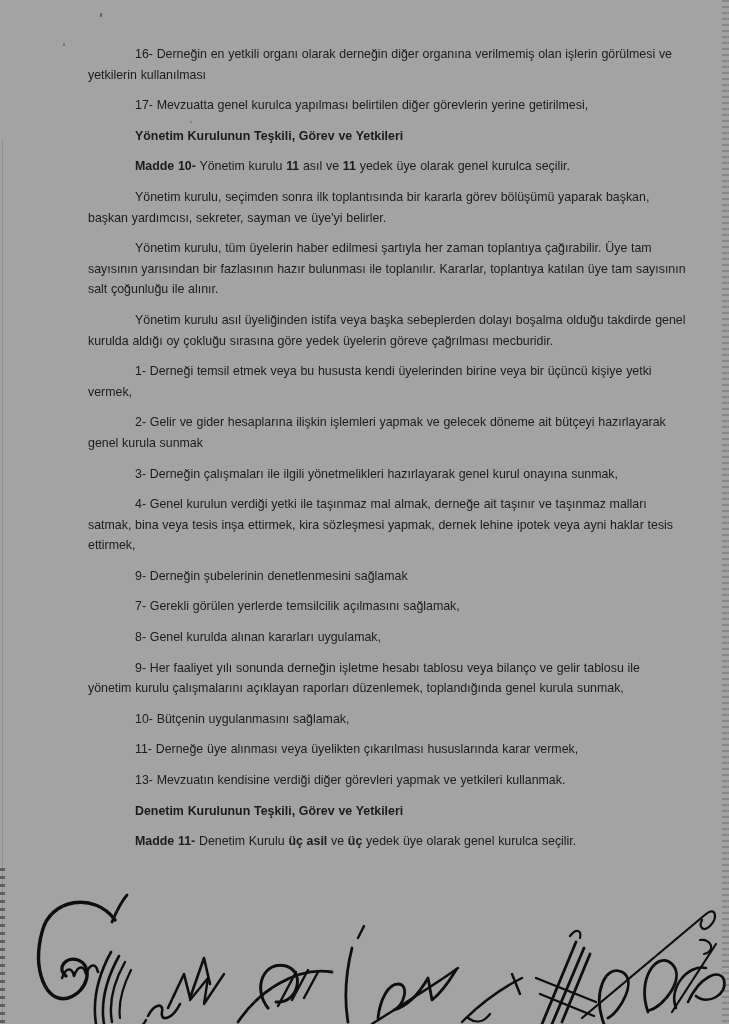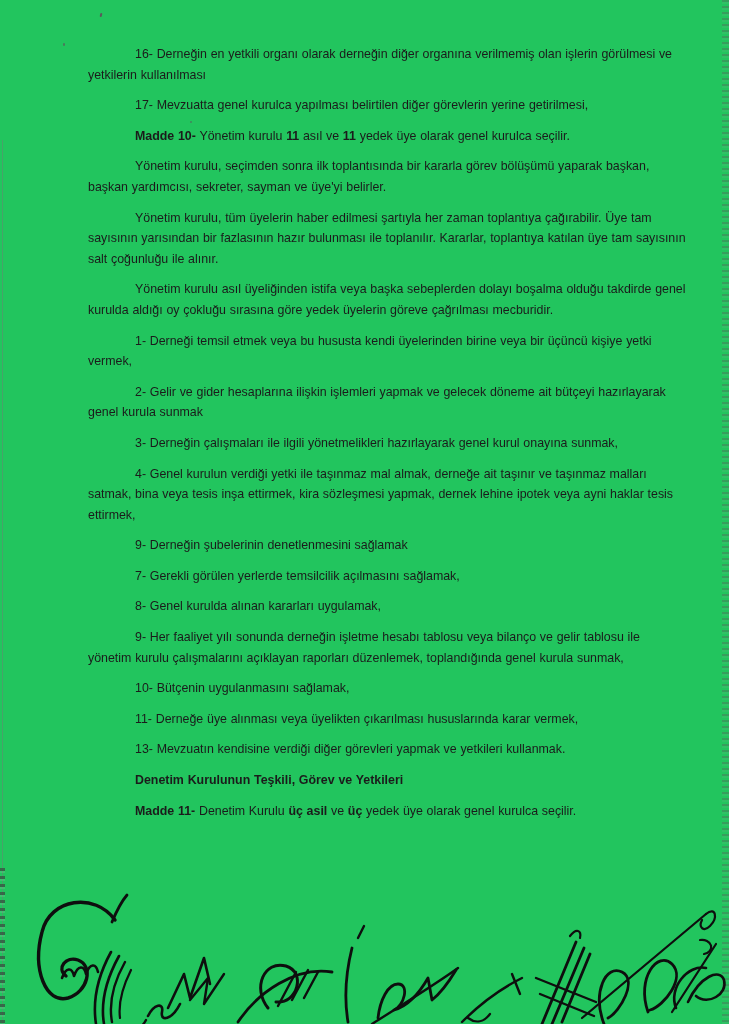--- a/index.html
+++ b/index.html
@@ -6,7 +6,7 @@
   .page{
     position:relative;
     width:729px;height:1024px;
-    background:#22c55e;
+    background:#a3a3a3;
     overflow:hidden;
     font-family:"Liberation Sans", sans-serif;
     color:#1a1a1a;

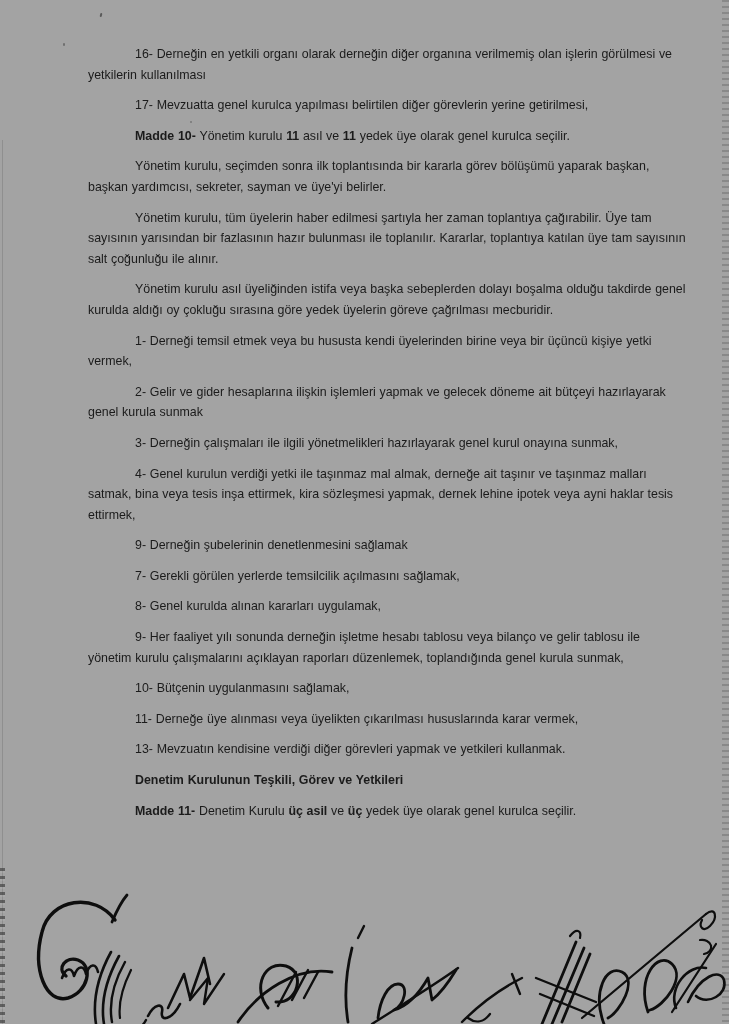--- a/index.html
+++ b/index.html
@@ -80,6 +80,7 @@
   <div class="doc-body">
       <p class="block paragraph"><span>16- Derneğin en yetkili organı olarak derneğin diğer organına verilmemiş olan işlerin görülmesi ve yetkilerin kullanılması</span></p>
       <p class="block paragraph"><span>17- Mevzuatta genel kurulca yapılması belirtilen diğer görevlerin yerine getirilmesi,</span></p>
+      <p class="block heading"><span class="b">Yönetim Kurulunun Teşkili, Görev ve Yetkileri</span></p>
       <p class="block paragraph"><span class="b">Madde 10-</span><span> Yönetim kurulu </span><span class="b">11</span><span> asıl ve </span><span class="b">11</span><span> yedek üye olarak genel kurulca seçilir.</span></p>
       <p class="block paragraph"><span>Yönetim kurulu, seçimden sonra ilk toplantısında bir kararla görev bölüşümü yaparak başkan, başkan yardımcısı, sekreter, sayman ve üye'yi belirler.</span></p>
       <p class="block paragraph"><span>Yönetim kurulu, tüm üyelerin haber edilmesi şartıyla her zaman toplantıya çağırabilir. Üye tam sayısının yarısından bir fazlasının hazır bulunması ile toplanılır. Kararlar, toplantıya katılan üye tam sayısının salt çoğunluğu ile alınır.</span></p>

